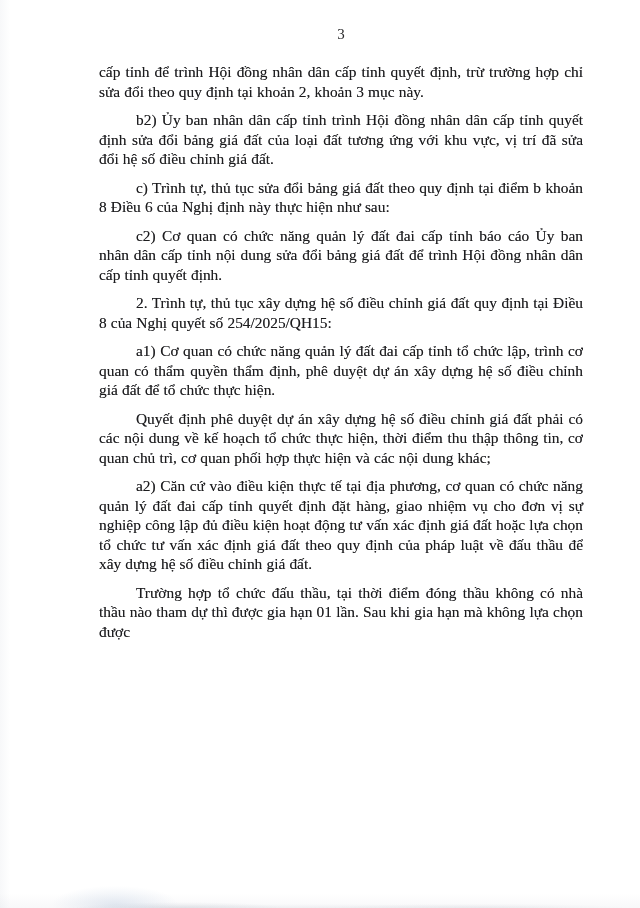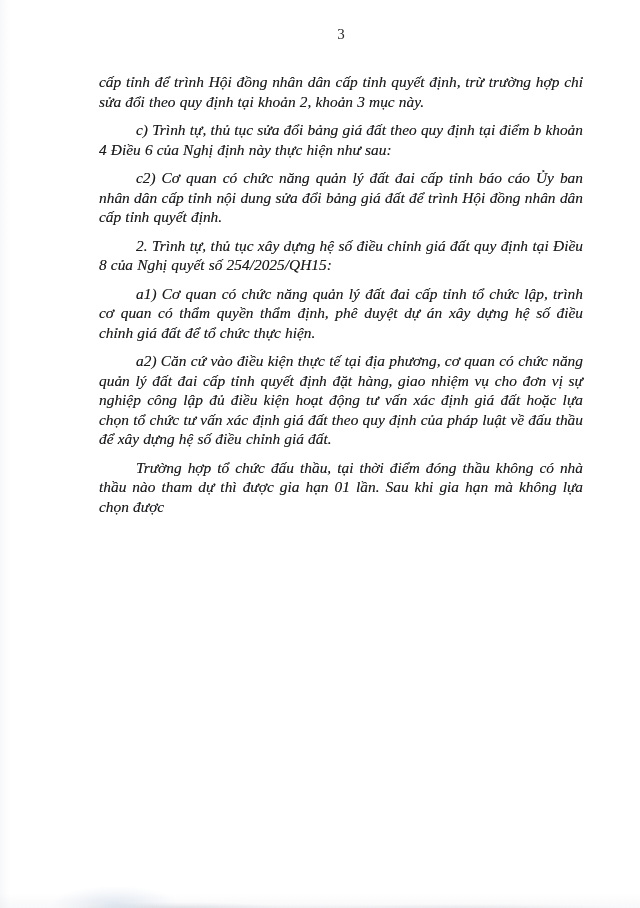--- a/index.html
+++ b/index.html
@@ -29,10 +29,9 @@
   }
   .doc-body {
     position: absolute;
-    top: 72px;
+    top: 62px;
     left: 99px;
     width: 484px;
-    font-style: italic;
   }
   .para {
     margin: 0 0 9px 0;

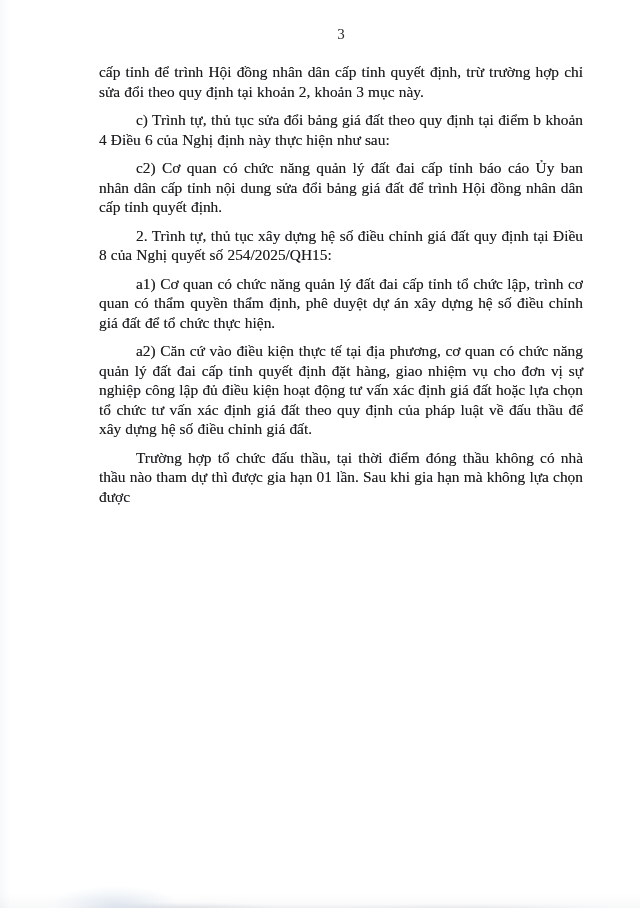--- a/index.html
+++ b/index.html
@@ -78,6 +78,7 @@
 
   <div class="doc-body">
     <p class="para no-indent">cấp tỉnh để trình Hội đồng nhân dân cấp tỉnh quyết định, trừ trường hợp chỉ sửa đổi theo quy định tại khoản 2, khoản 3 mục này.</p>
+    <p class="para">b2) Ủy ban nhân dân cấp tỉnh trình Hội đồng nhân dân cấp tỉnh quyết định sửa đổi bảng giá đất của loại đất tương ứng với khu vực, vị trí đã sửa đổi hệ số điều chỉnh giá đất.</p>
     <p class="para">c) Trình tự, thủ tục sửa đổi bảng giá đất theo quy định tại điểm b khoản 4 Điều 6 của Nghị định này thực hiện như sau:</p>
     <p class="para">c2) Cơ quan có chức năng quản lý đất đai cấp tỉnh báo cáo Ủy ban nhân dân cấp tỉnh nội dung sửa đổi bảng giá đất để trình Hội đồng nhân dân cấp tỉnh quyết định.</p>
     <p class="para">2. Trình tự, thủ tục xây dựng hệ số điều chỉnh giá đất quy định tại Điều 8 của Nghị quyết số 254/2025/QH15:</p>

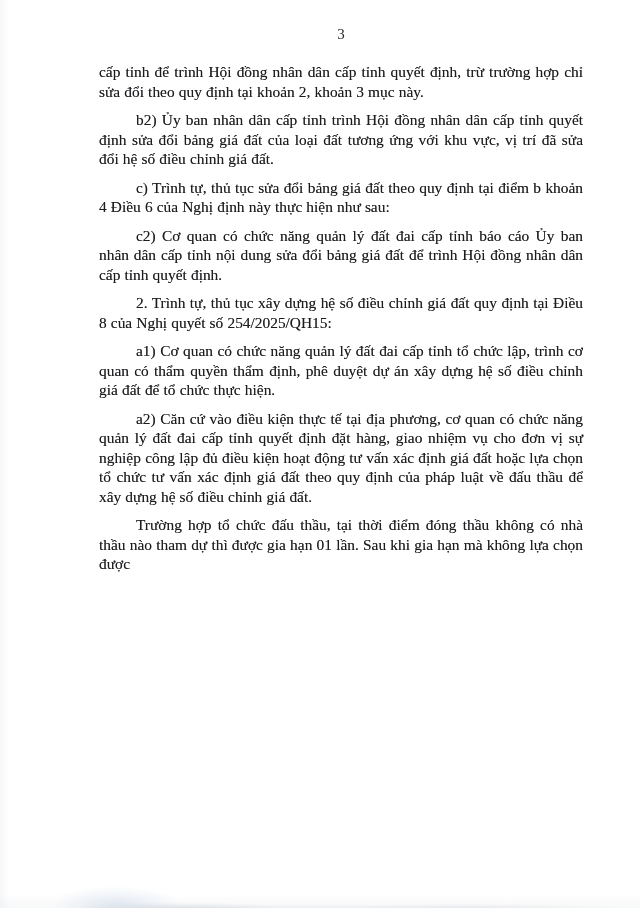--- a/index.html
+++ b/index.html
@@ -79,7 +79,7 @@
   <div class="doc-body">
     <p class="para no-indent">cấp tỉnh để trình Hội đồng nhân dân cấp tỉnh quyết định, trừ trường hợp chỉ sửa đổi theo quy định tại khoản 2, khoản 3 mục này.</p>
     <p class="para">b2) Ủy ban nhân dân cấp tỉnh trình Hội đồng nhân dân cấp tỉnh quyết định sửa đổi bảng giá đất của loại đất tương ứng với khu vực, vị trí đã sửa đổi hệ số điều chỉnh giá đất.</p>
-    <p class="para">c) Trình tự, thủ tục sửa đổi bảng giá đất theo quy định tại điểm b khoản 4 Điều 6 của Nghị định này thực hiện như sau:</p>
+    <p class="para">c) Trình tự, thủ tục sửa đổi bảng giá đất theo quy định tại điểm b khoản 8 Điều 6 của Nghị định này thực hiện như sau:</p>
     <p class="para">c2) Cơ quan có chức năng quản lý đất đai cấp tỉnh báo cáo Ủy ban nhân dân cấp tỉnh nội dung sửa đổi bảng giá đất để trình Hội đồng nhân dân cấp tỉnh quyết định.</p>
     <p class="para">2. Trình tự, thủ tục xây dựng hệ số điều chỉnh giá đất quy định tại Điều 8 của Nghị quyết số 254/2025/QH15:</p>
     <p class="para">a1) Cơ quan có chức năng quản lý đất đai cấp tỉnh tổ chức lập, trình cơ quan có thẩm quyền thẩm định, phê duyệt dự án xây dựng hệ số điều chỉnh giá đất để tổ chức thực hiện.</p>

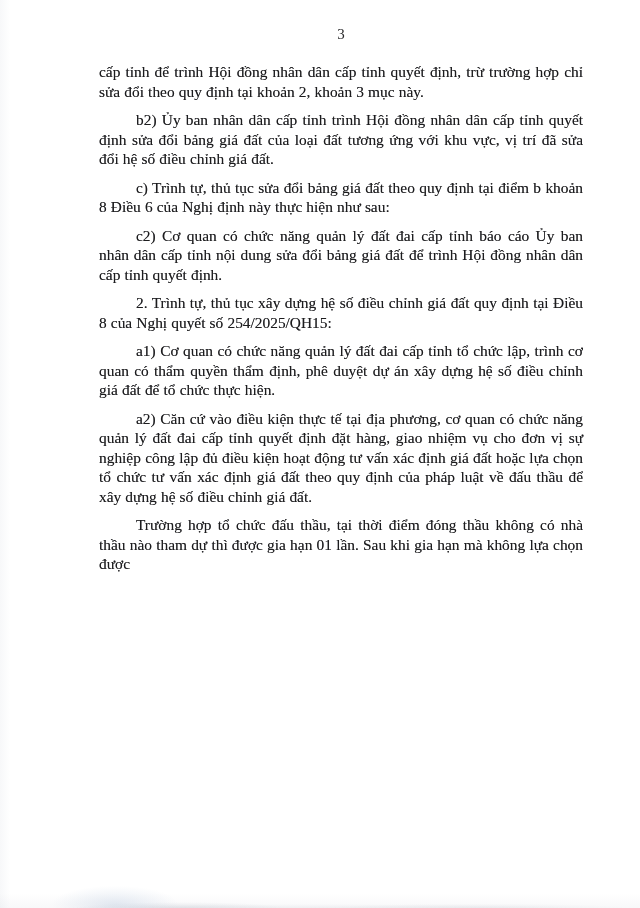--- a/index.html
+++ b/index.html
@@ -83,6 +83,7 @@
     <p class="para">c2) Cơ quan có chức năng quản lý đất đai cấp tỉnh báo cáo Ủy ban nhân dân cấp tỉnh nội dung sửa đổi bảng giá đất để trình Hội đồng nhân dân cấp tỉnh quyết định.</p>
     <p class="para">2. Trình tự, thủ tục xây dựng hệ số điều chỉnh giá đất quy định tại Điều 8 của Nghị quyết số 254/2025/QH15:</p>
     <p class="para">a1) Cơ quan có chức năng quản lý đất đai cấp tỉnh tổ chức lập, trình cơ quan có thẩm quyền thẩm định, phê duyệt dự án xây dựng hệ số điều chỉnh giá đất để tổ chức thực hiện.</p>
+    <p class="para">Quyết định phê duyệt dự án xây dựng hệ số điều chỉnh giá đất phải có các nội dung về kế hoạch tổ chức thực hiện, thời điểm thu thập thông tin, cơ quan chủ trì, cơ quan phối hợp thực hiện và các nội dung khác;</p>
     <p class="para">a2) Căn cứ vào điều kiện thực tế tại địa phương, cơ quan có chức năng quản lý đất đai cấp tỉnh quyết định đặt hàng, giao nhiệm vụ cho đơn vị sự nghiệp công lập đủ điều kiện hoạt động tư vấn xác định giá đất hoặc lựa chọn tổ chức tư vấn xác định giá đất theo quy định của pháp luật về đấu thầu để xây dựng hệ số điều chỉnh giá đất.</p>
     <p class="para">Trường hợp tổ chức đấu thầu, tại thời điểm đóng thầu không có nhà thầu nào tham dự thì được gia hạn 01 lần. Sau khi gia hạn mà không lựa chọn được</p>
   </div>

